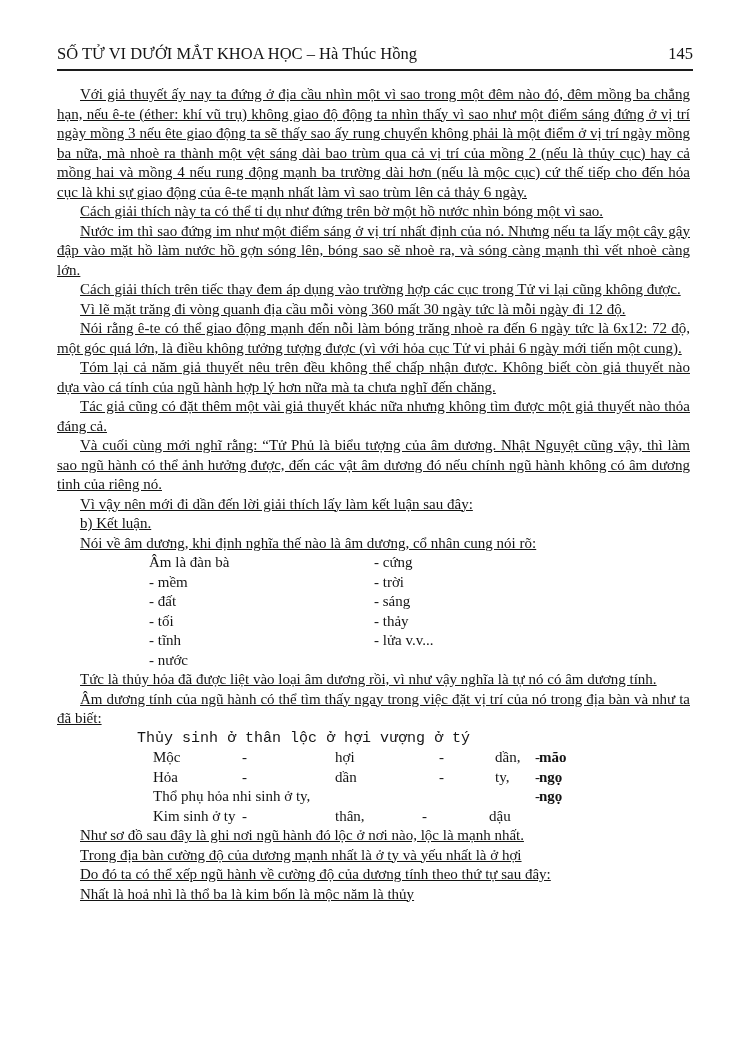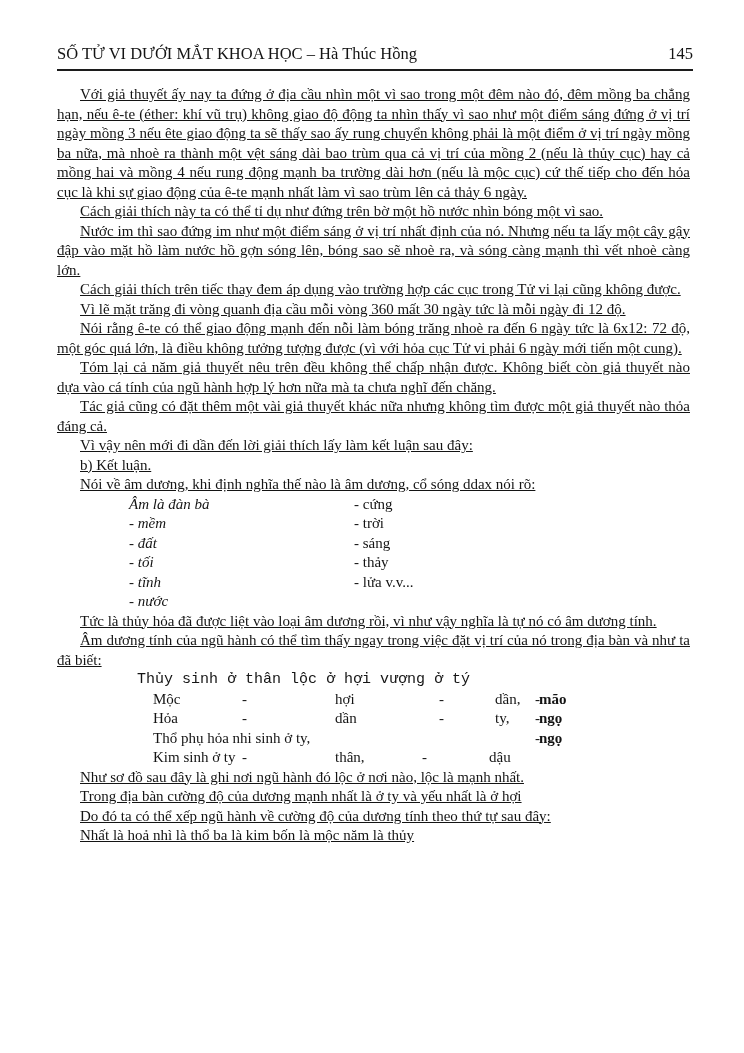--- a/index.html
+++ b/index.html
@@ -87,6 +87,7 @@
     <p class="para">Nói rằng ê-te có thể giao động mạnh đến nỗi làm bóng trăng nhoè ra đến 6 ngày tức là 6x12: 72 độ, một góc quá lớn, là điều không tưởng tượng được (vì với hỏa cục Tử vi phải 6 ngày mới tiến một cung).</p>
     <p class="para">Tóm lại cả năm giả thuyết nêu trên đều không thể chấp nhận được. Không biết còn giả thuyết nào dựa vào cá tính của ngũ hành hợp lý hơn nữa mà ta chưa nghĩ đến chăng.</p>
     <p class="para">Tác giả cũng có đặt thêm một vài giả thuyết khác nữa nhưng không tìm được một giả thuyết nào thỏa đáng cả.</p>
+    <p class="para">Và cuối cùng mới nghĩ rằng: “Tử Phủ là biểu tượng của âm dương. Nhật Nguyệt cũng vậy, thì làm sao ngũ hành có thể ảnh hưởng được, đến các vật âm dương đó nếu chính ngũ hành không có âm dương tinh của riêng nó.</p>
     <p class="para">Vì vậy nên mới đi dần đến lời giải thích lấy làm kết luận sau đây:</p>
     <p class="para">b)  Kết luận.</p>
     <p class="para">Nói về âm dương, khi định nghĩa thế nào là âm dương, cổ sóng ddax nói rõ:</p>

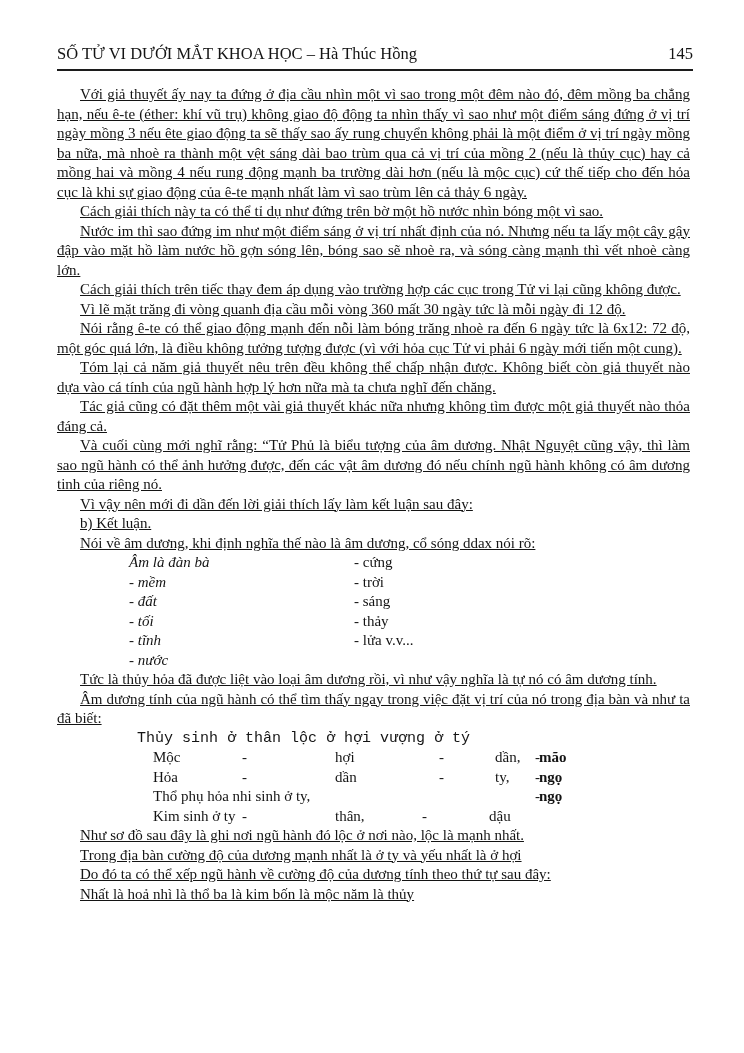--- a/index.html
+++ b/index.html
@@ -90,7 +90,7 @@
     <p class="para">Và cuối cùng mới nghĩ rằng: “Tử Phủ là biểu tượng của âm dương. Nhật Nguyệt cũng vậy, thì làm sao ngũ hành có thể ảnh hưởng được, đến các vật âm dương đó nếu chính ngũ hành không có âm dương tinh của riêng nó.</p>
     <p class="para">Vì vậy nên mới đi dần đến lời giải thích lấy làm kết luận sau đây:</p>
     <p class="para">b)  Kết luận.</p>
-    <p class="para">Nói về âm dương, khi định nghĩa thế nào là âm dương, cổ sóng ddax nói rõ:</p>
+    <p class="para">Nói về âm dương, khi định nghĩa thế nào là âm dương, cổ nhân cung nói rõ:</p>
 
     <div class="amduong">
       <div class="colL">

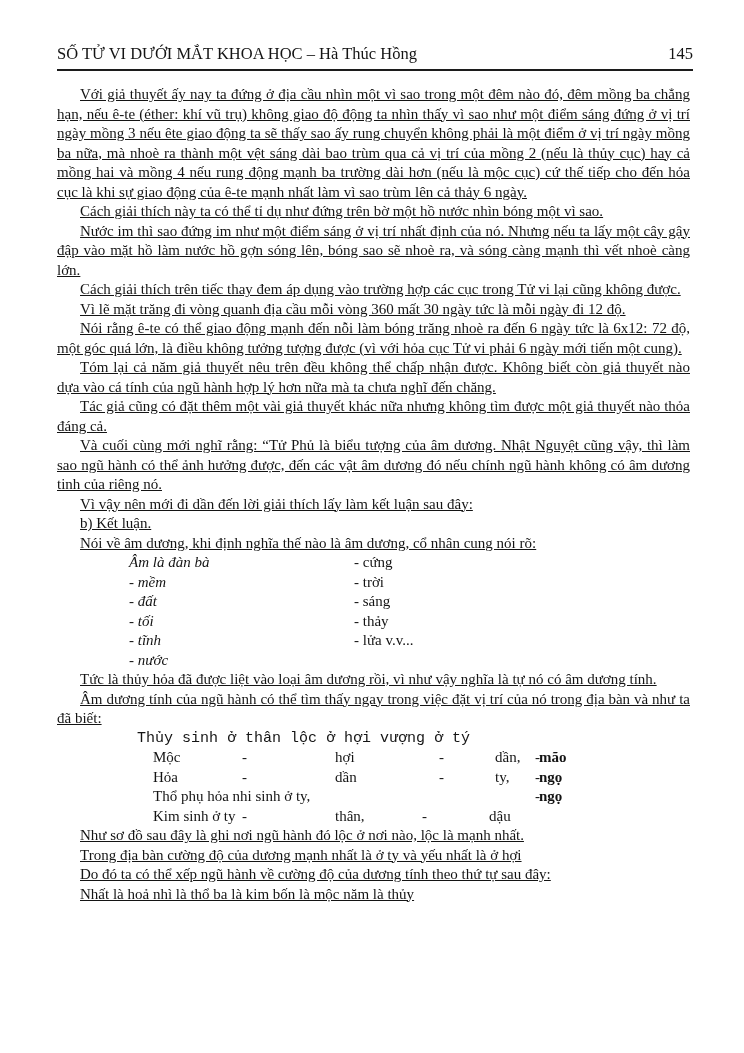--- a/index.html
+++ b/index.html
@@ -46,7 +46,7 @@
   }
   
   .amduong { display: flex; text-align: left; }
-  .amduong .colL { margin-left: 72px; width: 225px; font-style: italic; }
+  .amduong .colL { margin-left: 92px; width: 225px; }
   .amduong .colR { flex: 1; }
   .amduong div { white-space: nowrap; }
   

